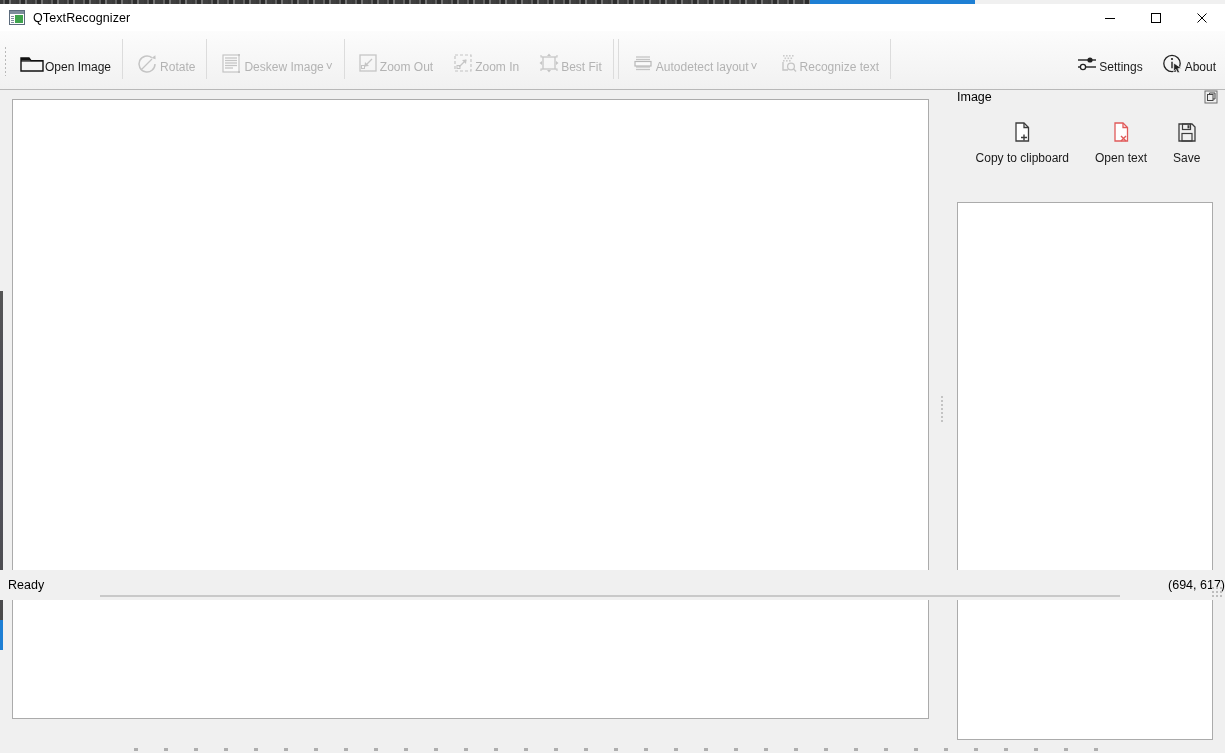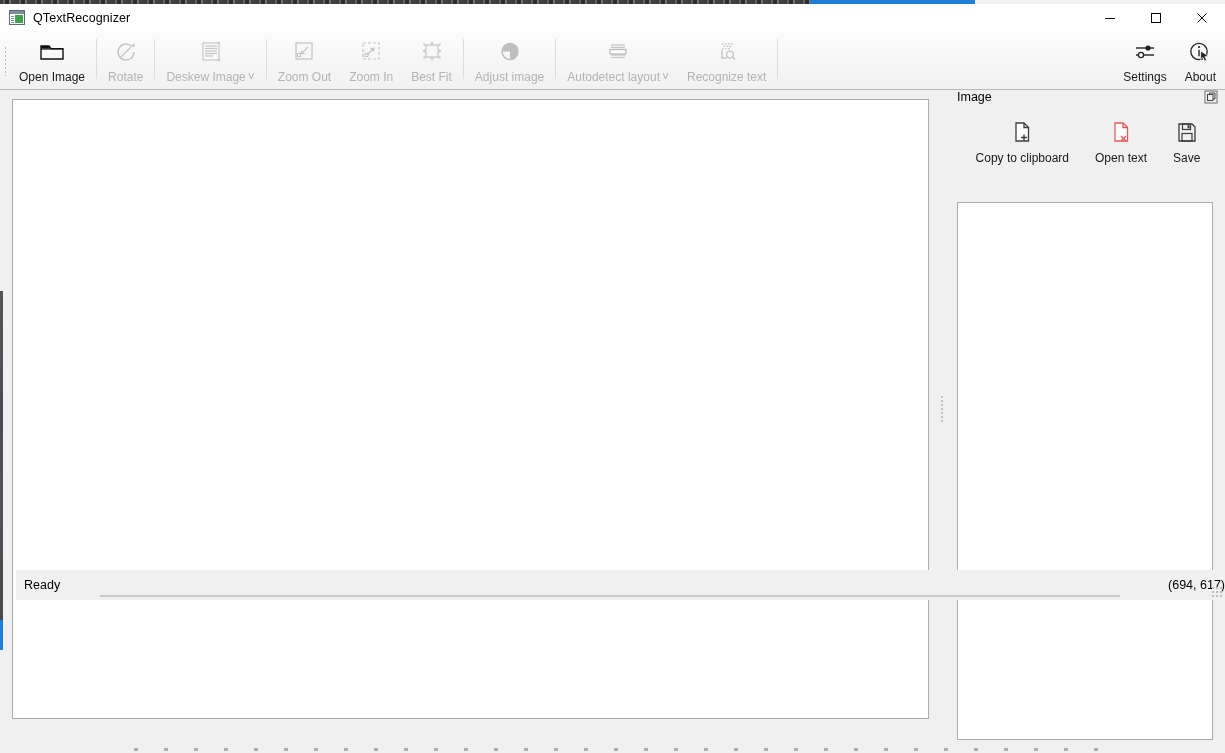--- a/index.html
+++ b/index.html
@@ -94,7 +94,7 @@
     background-size: 3px 4px;
   }
   .tb-item {
-    display: flex; flex-direction: column; align-items: center; justify-content: flex-start;
+    display: flex; flex-direction: row; align-items: center; justify-content: flex-start;
     padding: 8px 9px 0 9px; min-width: 44px; height: 58px;
   }
   .tb-icon { height: 26px; display: flex; align-items: center; justify-content: center; }

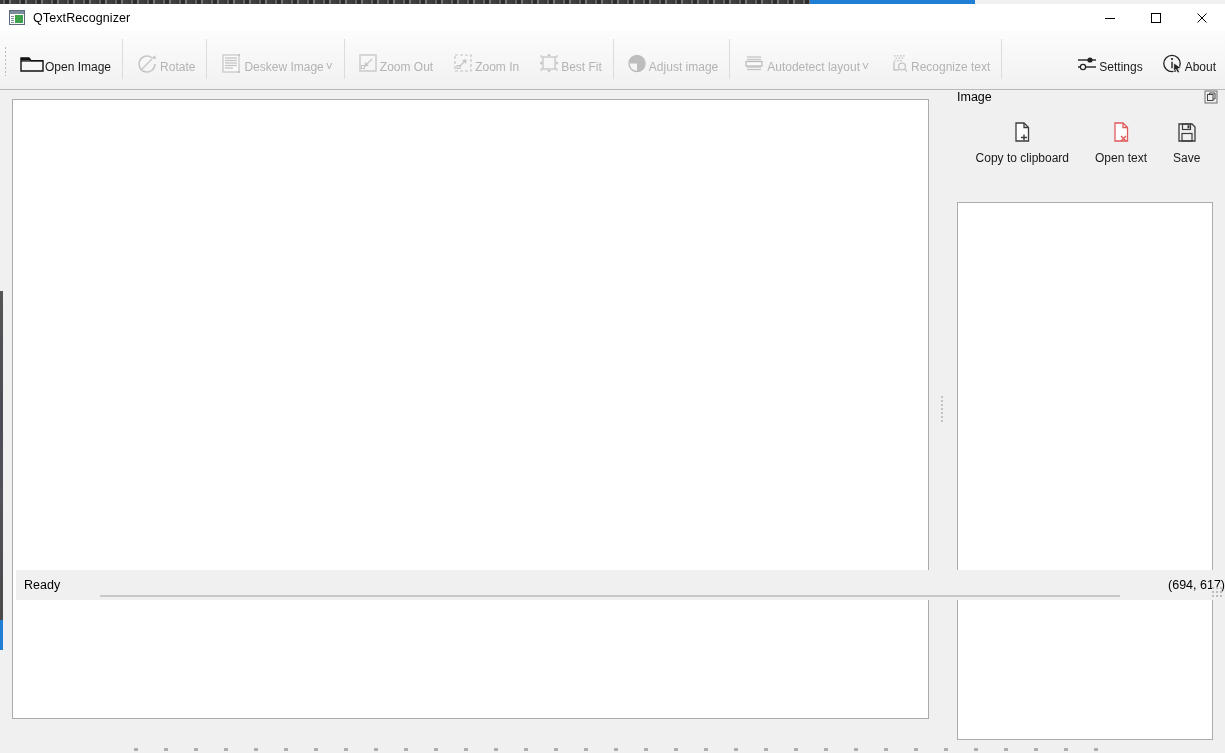--- a/index.html
+++ b/index.html
@@ -311,16 +311,6 @@
     </div>
     <div class="tb-sep"></div>
 
-    <div class="tb-item disabled">
-      <span class="tb-icon">
-        <svg width="24" height="22" viewBox="0 0 24 22">
-          <circle cx="12" cy="10.5" r="8" fill="none" stroke="#7a7a7a" stroke-width="1.4"></circle>
-          <path d="M12 2.5 a8 8 0 0 1 0 16 Z" fill="#7a7a7a"></path>
-          <path d="M12 2.5 a8 8 0 0 0 -8 8 h8 Z" fill="#7a7a7a"></path>
-        </svg>
-      </span>
-      <span class="tb-label">Adjust image</span>
-    </div>
     <div class="tb-sep"></div>
 
     <div class="tb-item disabled">

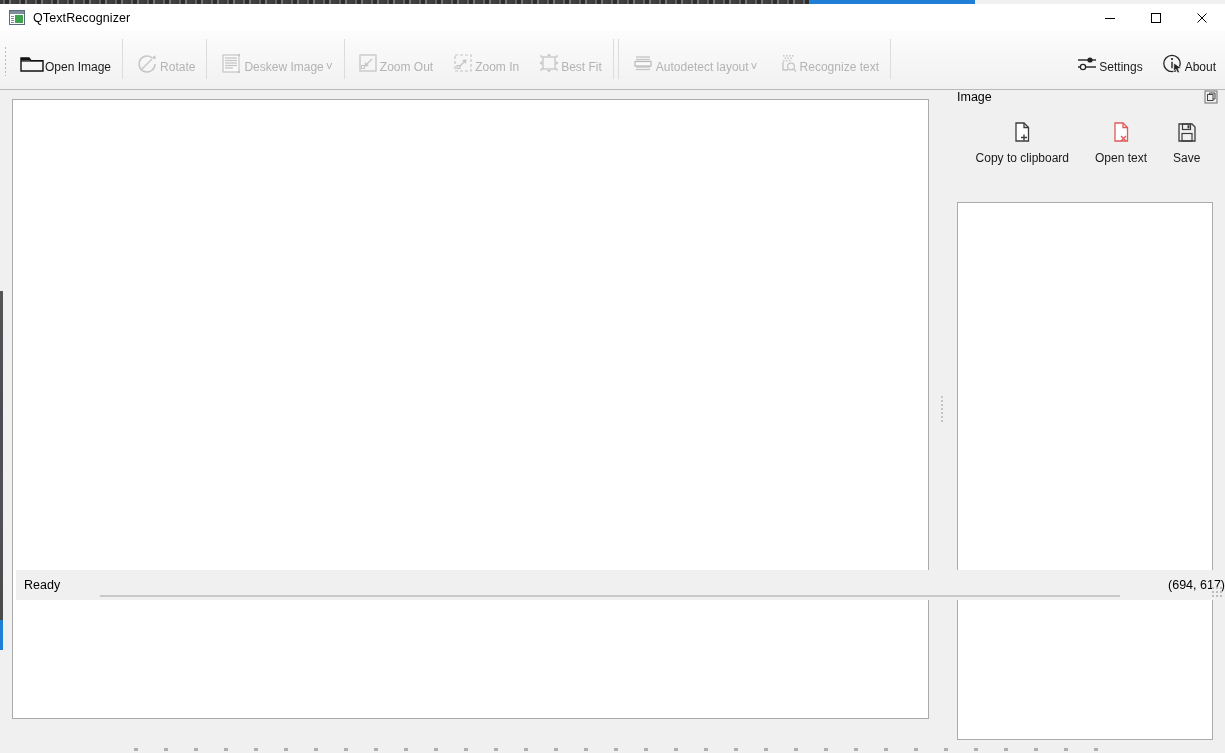--- a/index.html
+++ b/index.html
@@ -158,7 +158,7 @@
 
   
   .statusbar {
-    position: absolute; left: 16px; bottom: 0; right: 0; height: 30px;
+    position: absolute; left: 0; bottom: 0; right: 0; height: 30px;
     background: #f0f0f0;
     display: flex; align-items: center;
   }

